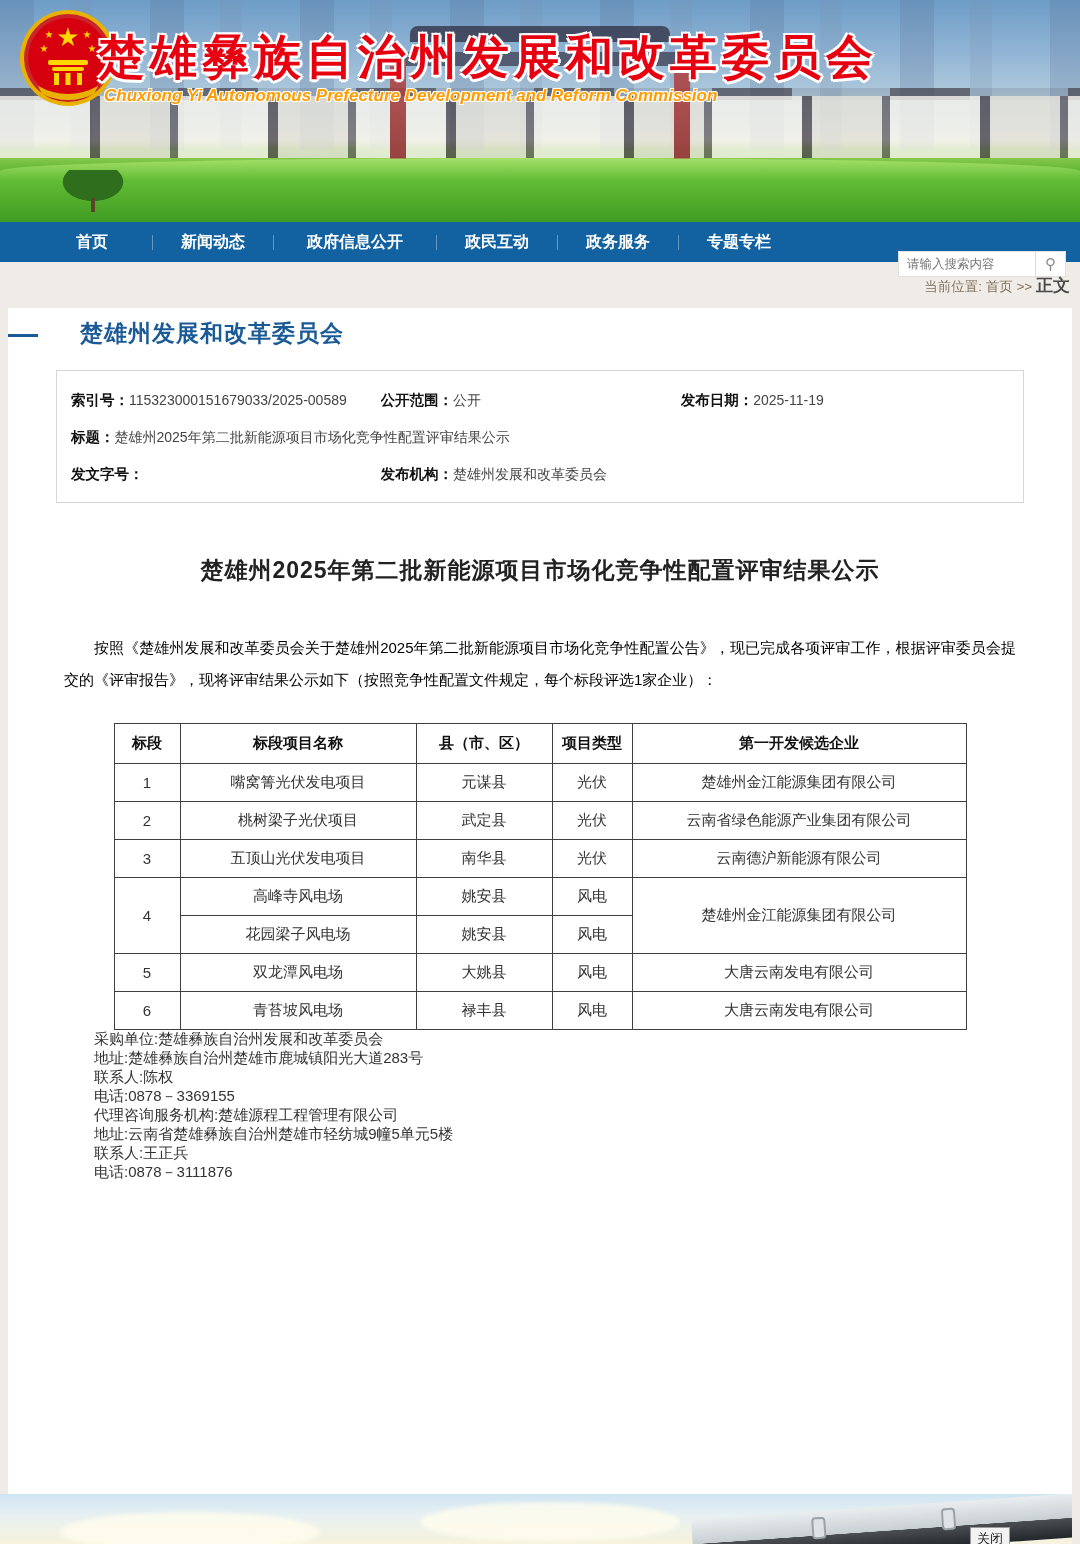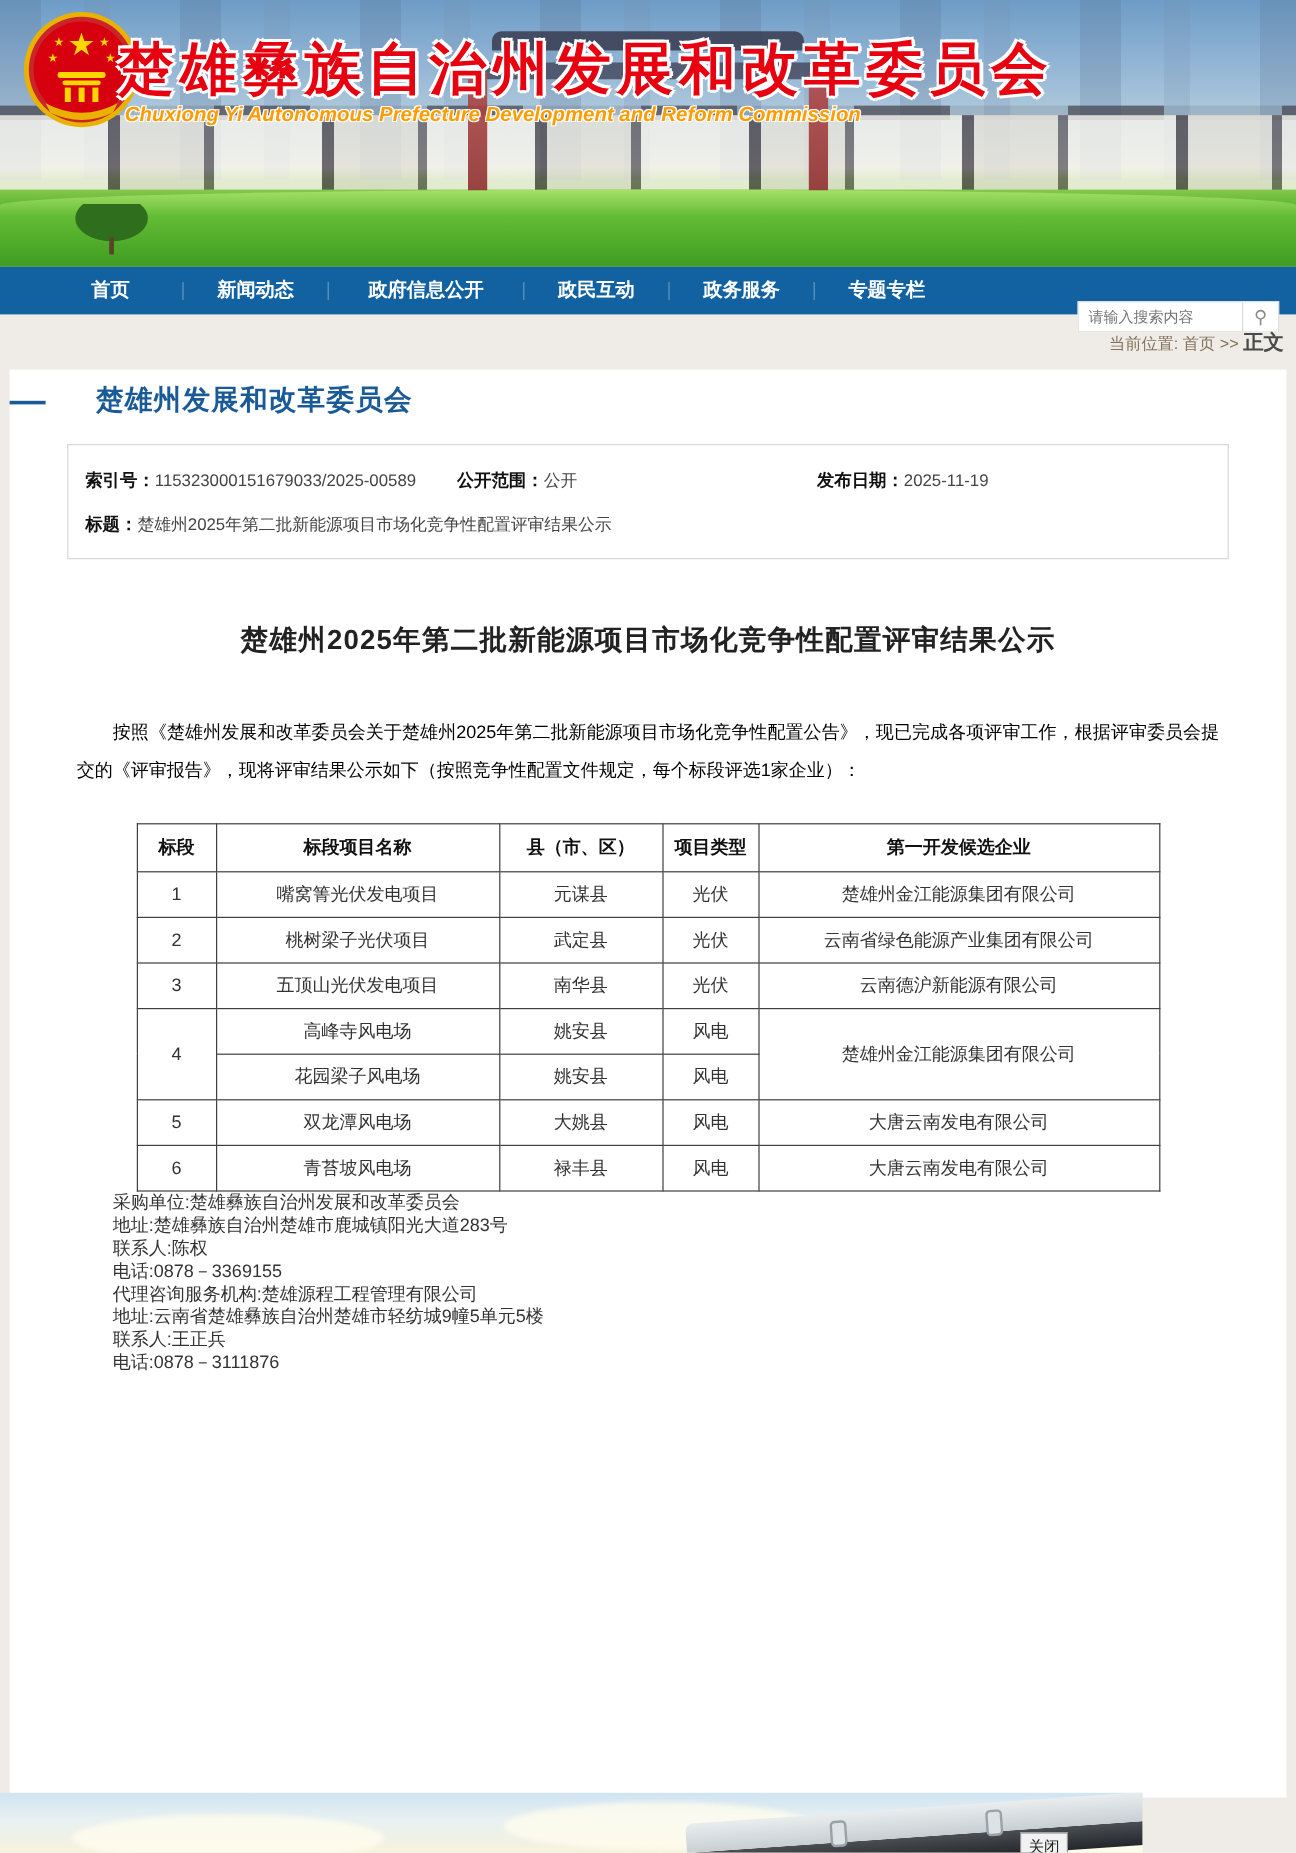--- a/index.html
+++ b/index.html
@@ -185,6 +185,11 @@
     <div class="meta-row" style="grid-template-columns:100%;">
       <div class="meta-cell"><b>标题：</b><span>楚雄州2025年第二批新能源项目市场化竞争性配置评审结果公示</span></div>
     </div>
+    <div class="meta-row">
+      <div class="meta-cell"><b>发文字号：</b><span></span></div>
+      <div class="meta-cell"><b>发布机构：</b><span>楚雄州发展和改革委员会</span></div>
+      <div class="meta-cell"></div>
+    </div>
   </div>
 
   <div class="article">

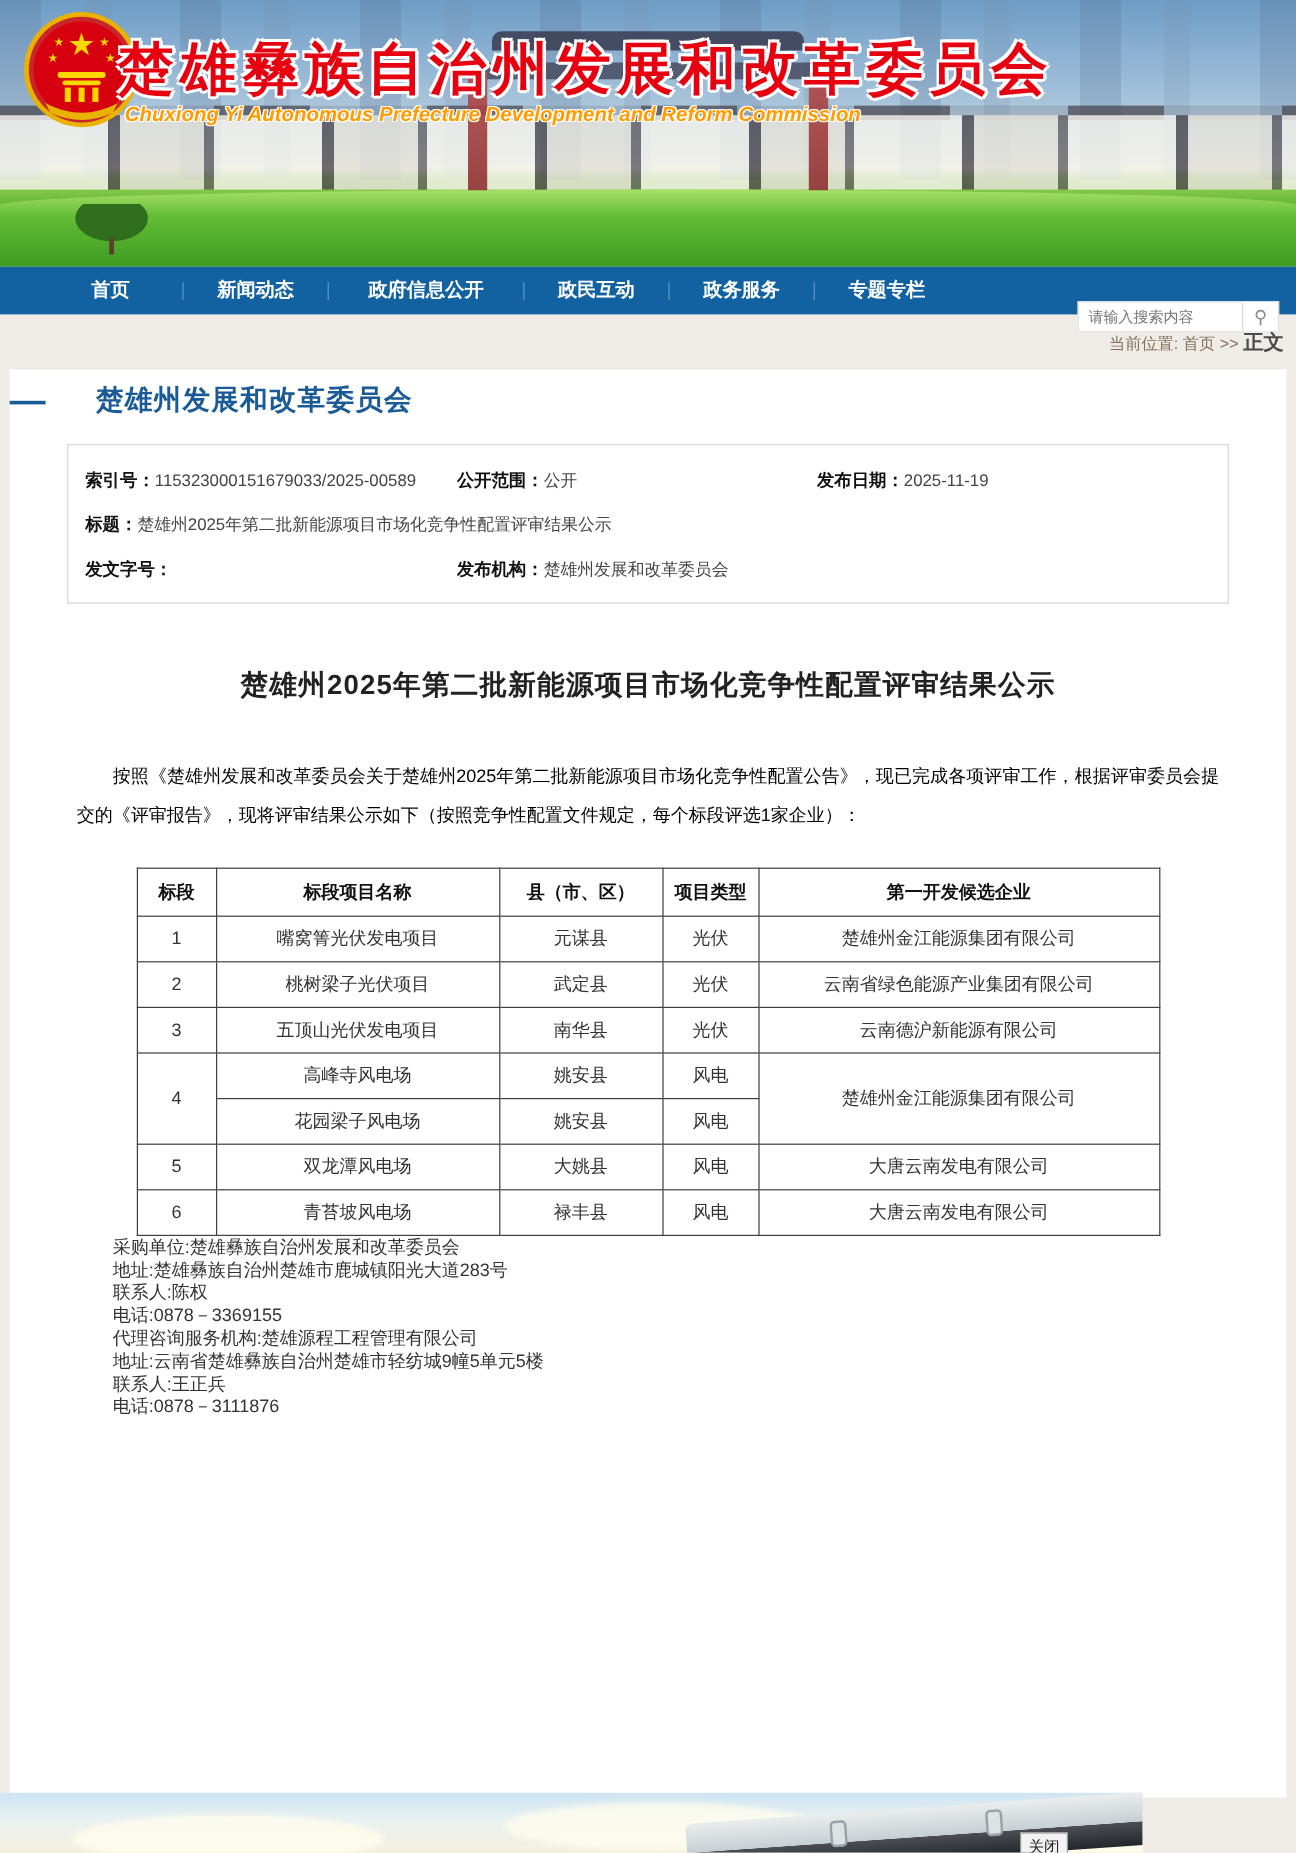--- a/index.html
+++ b/index.html
@@ -93,7 +93,7 @@
   .contact p { font-size:15px; color:#333; text-indent:2em; }
 
   
-  .footer { position:absolute; left:0; bottom:0; width:952px; height:50px; overflow:hidden;
+  .footer { position:absolute; left:0; bottom:0; width:1072px; height:50px; overflow:hidden;
     background:linear-gradient(180deg,#cfe4f2 0%,#e8f1f2 45%,#f6f2dc 100%);
   }
   .footer .cloud { position:absolute; width:260px; height:40px; border-radius:50%; background:rgba(255,252,238,.8); filter:blur(2px); }

